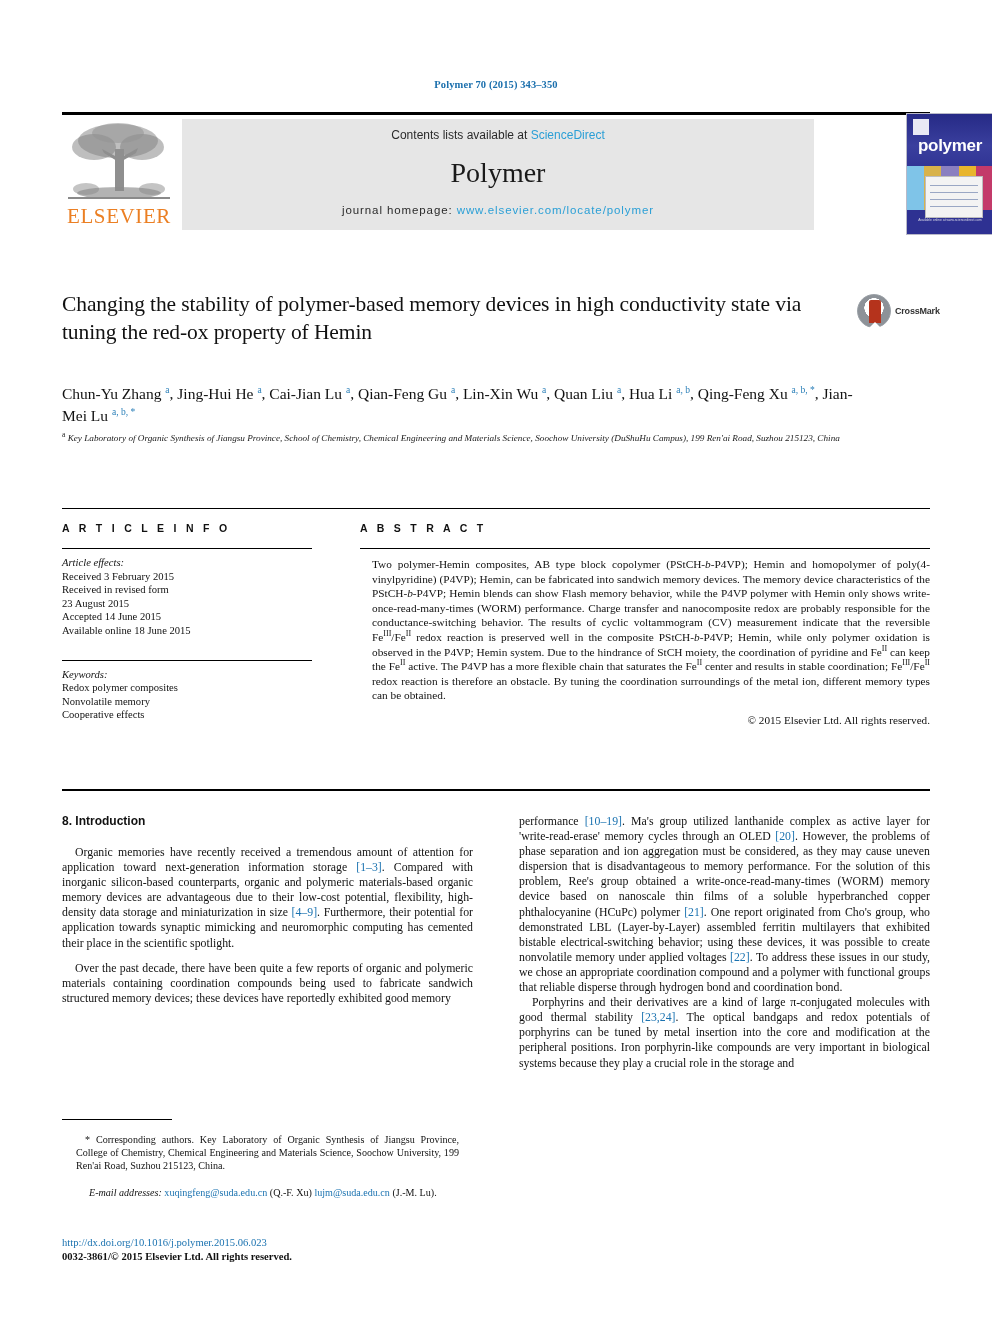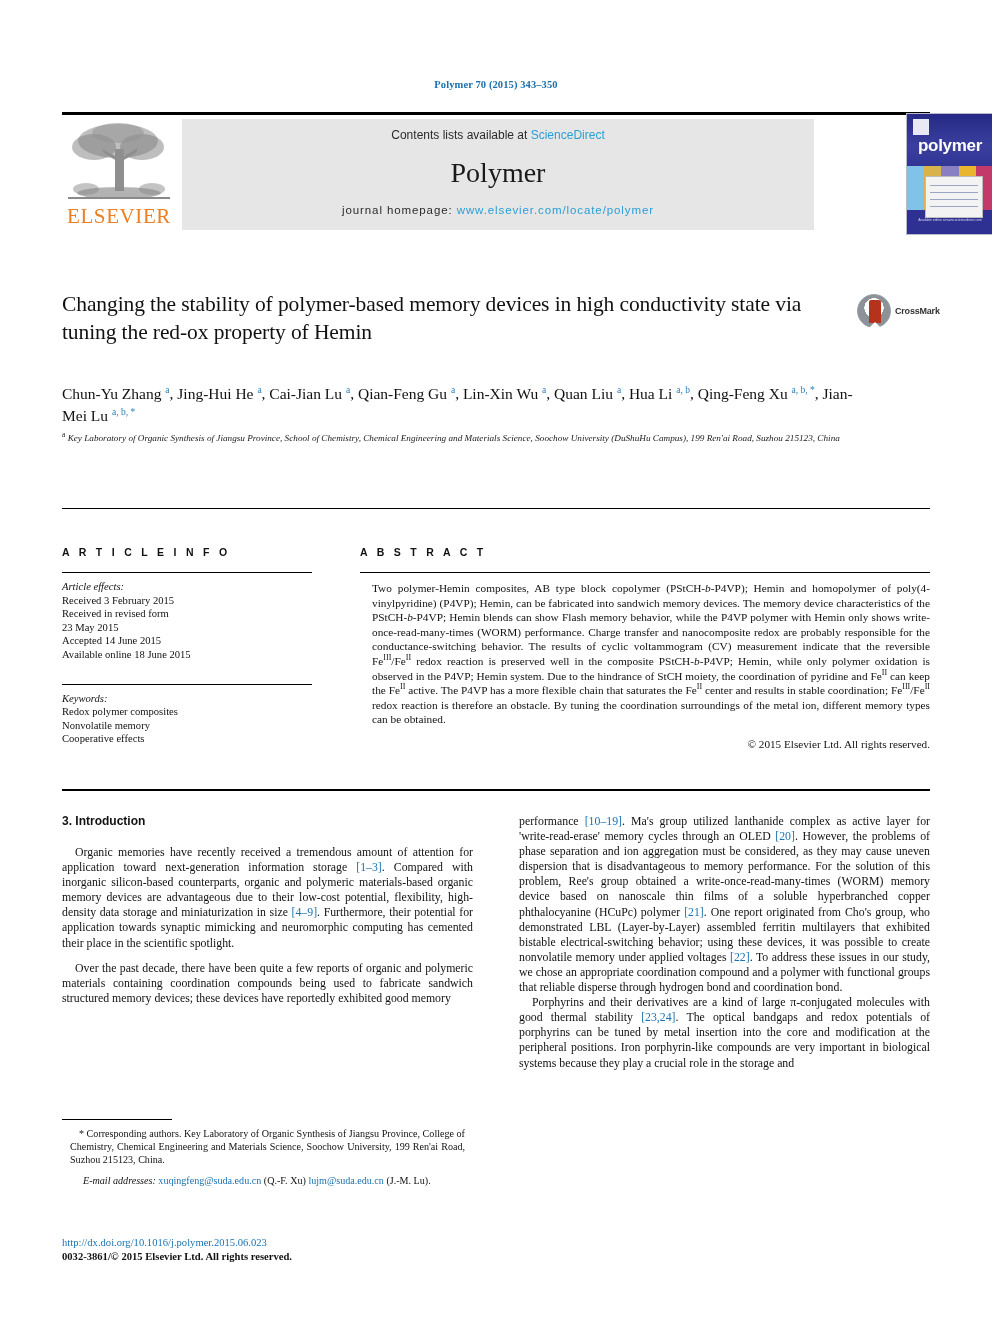--- a/index.html
+++ b/index.html
@@ -287,7 +287,6 @@
     font-weight: bold;
     letter-spacing: 3.3px;
     color: #111;
-    margin-top: 24px;
   }
   .hr-thin {
     height: 1px;

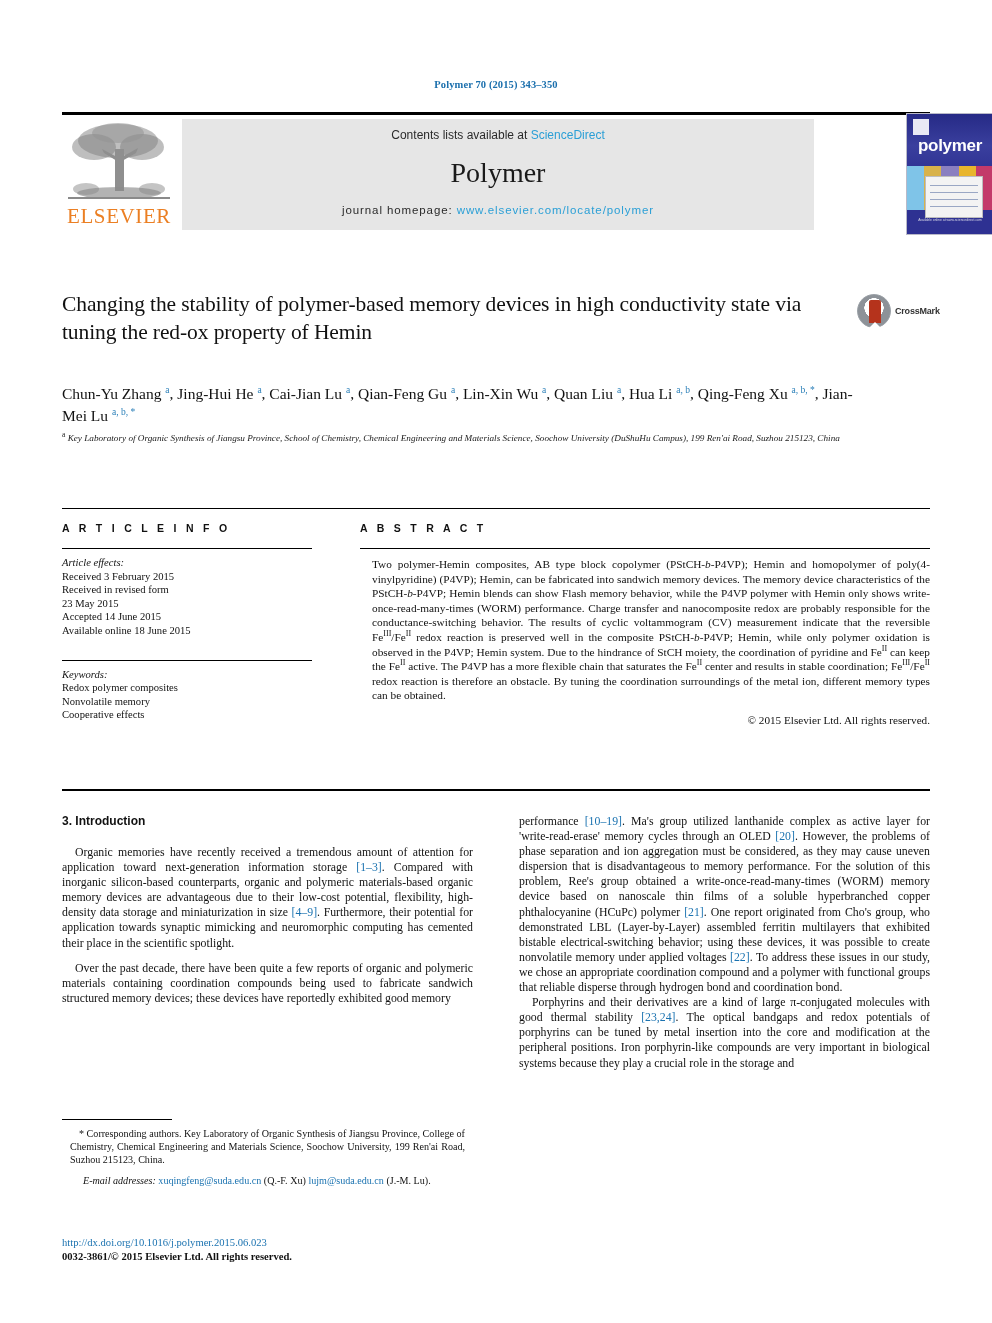--- a/index.html
+++ b/index.html
@@ -479,7 +479,7 @@
         <div class="it">Article effects:</div>
         <div>Received 3 February 2015</div>
         <div>Received in revised form</div>
-        <div>23 May 2015</div>
+        <div>23 August 2015</div>
         <div>Accepted 14 June 2015</div>
         <div>Available online 18 June 2015</div>
       </div>

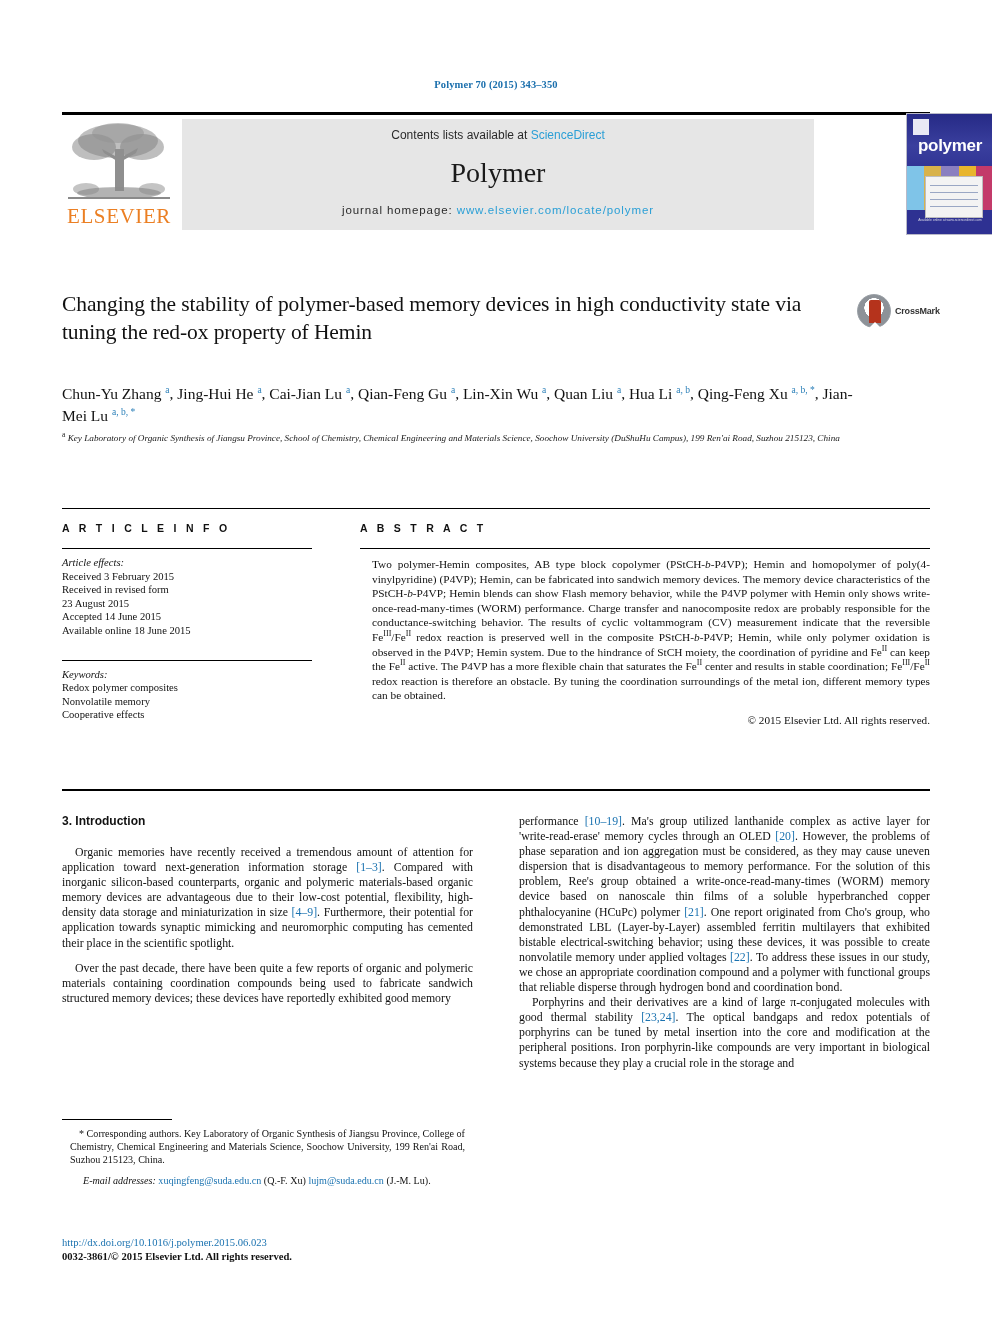--- a/index.html
+++ b/index.html
@@ -502,7 +502,7 @@
 
   <div class="body-cols">
     <div class="col left">
-      <div class="sec-heading">3.  Introduction</div>
+      <div class="sec-heading">8.  Introduction</div>
       <p class="body-par">Organic memories have recently received a tremendous amount of attention for application toward next-generation information storage <span class="ref">[1–3]</span>. Compared with inorganic silicon-based counterparts, organic and polymeric materials-based organic memory devices are advantageous due to their low-cost potential, flexibility, high-density data storage and miniaturization in size <span class="ref">[4–9]</span>. Furthermore, their potential for application towards synaptic mimicking and neuromorphic computing has cemented their place in the scientific spotlight.</p>
       <p class="body-par" style="margin-top:10px">Over the past decade, there have been quite a few reports of organic and polymeric materials containing coordination compounds being used to fabricate sandwich structured memory devices; these devices have reportedly exhibited good memory</p>
     </div>

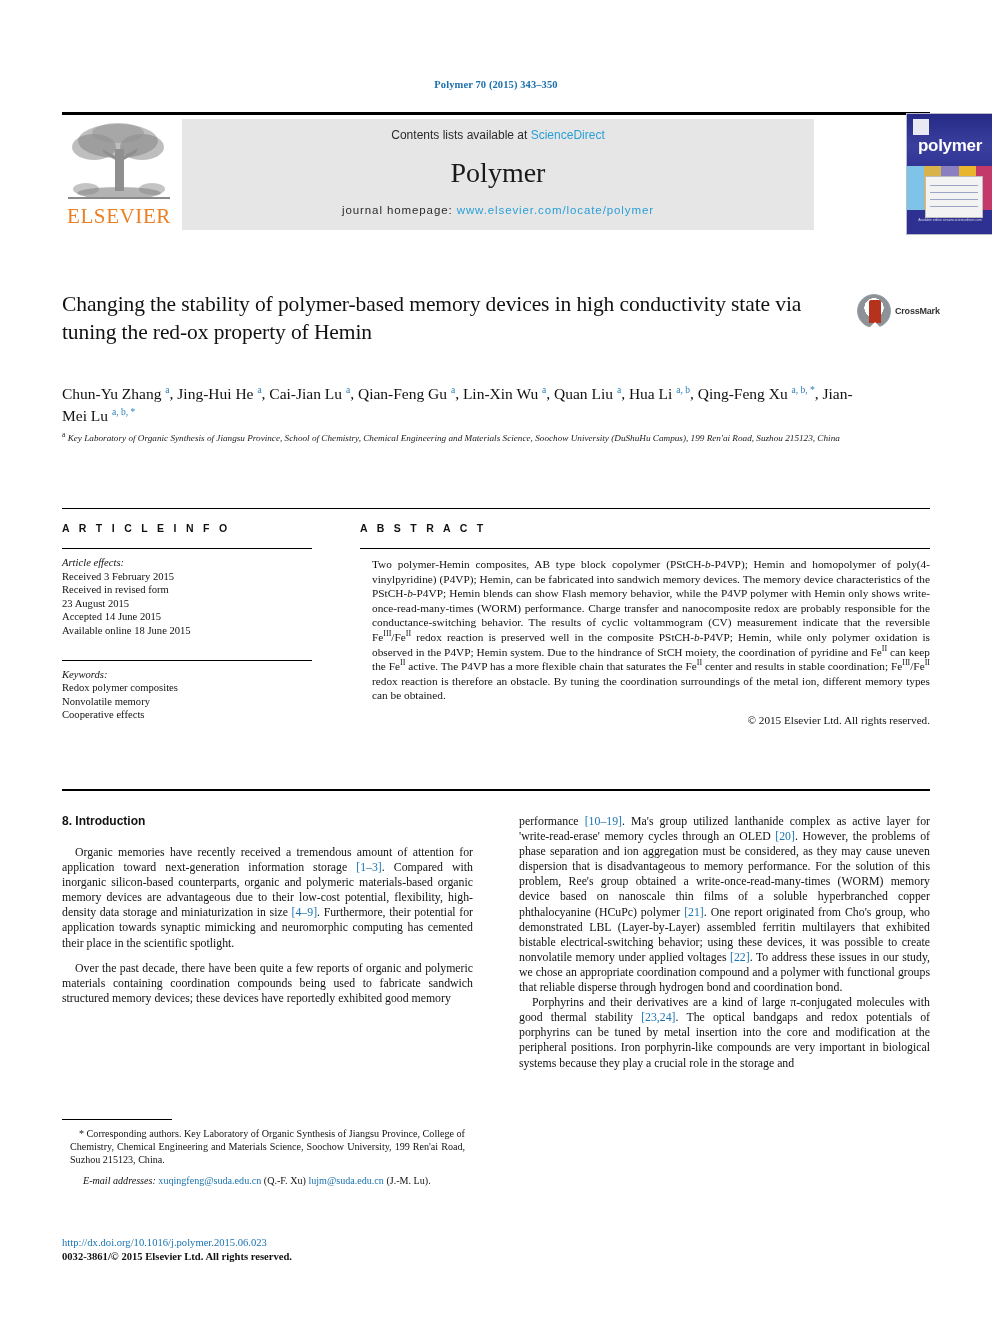--- a/index.html
+++ b/index.html
@@ -368,7 +368,7 @@
     width: 110px; height: 1px; background: #000; margin-bottom: 6px;
   }
   .footnote p {
-    margin: 8px;
+    margin: 14px;
     font-family: "Liberation Serif", serif;
     font-size: 10.1px;
     line-height: 12.9px;

